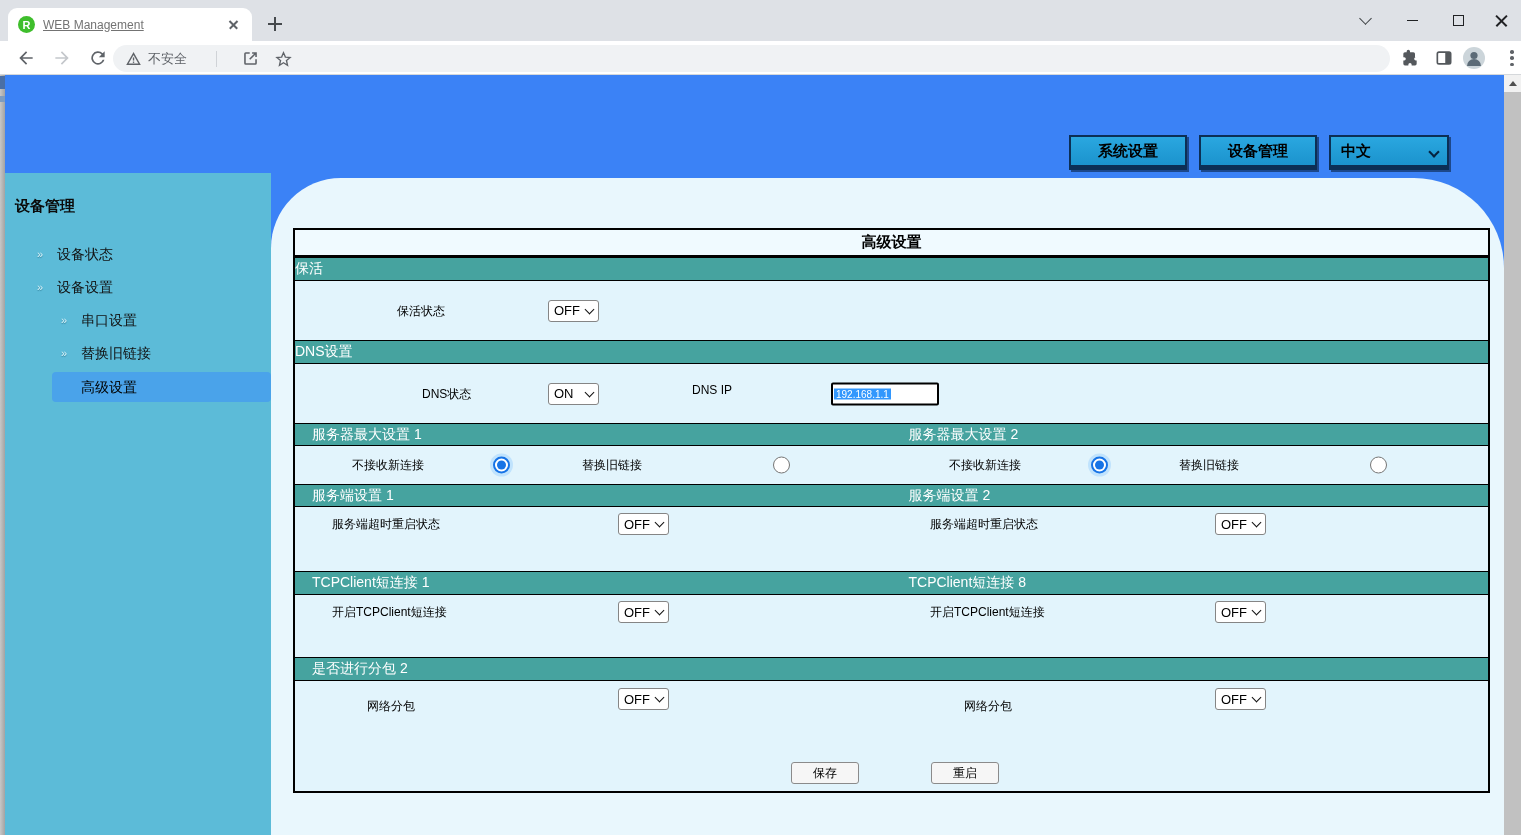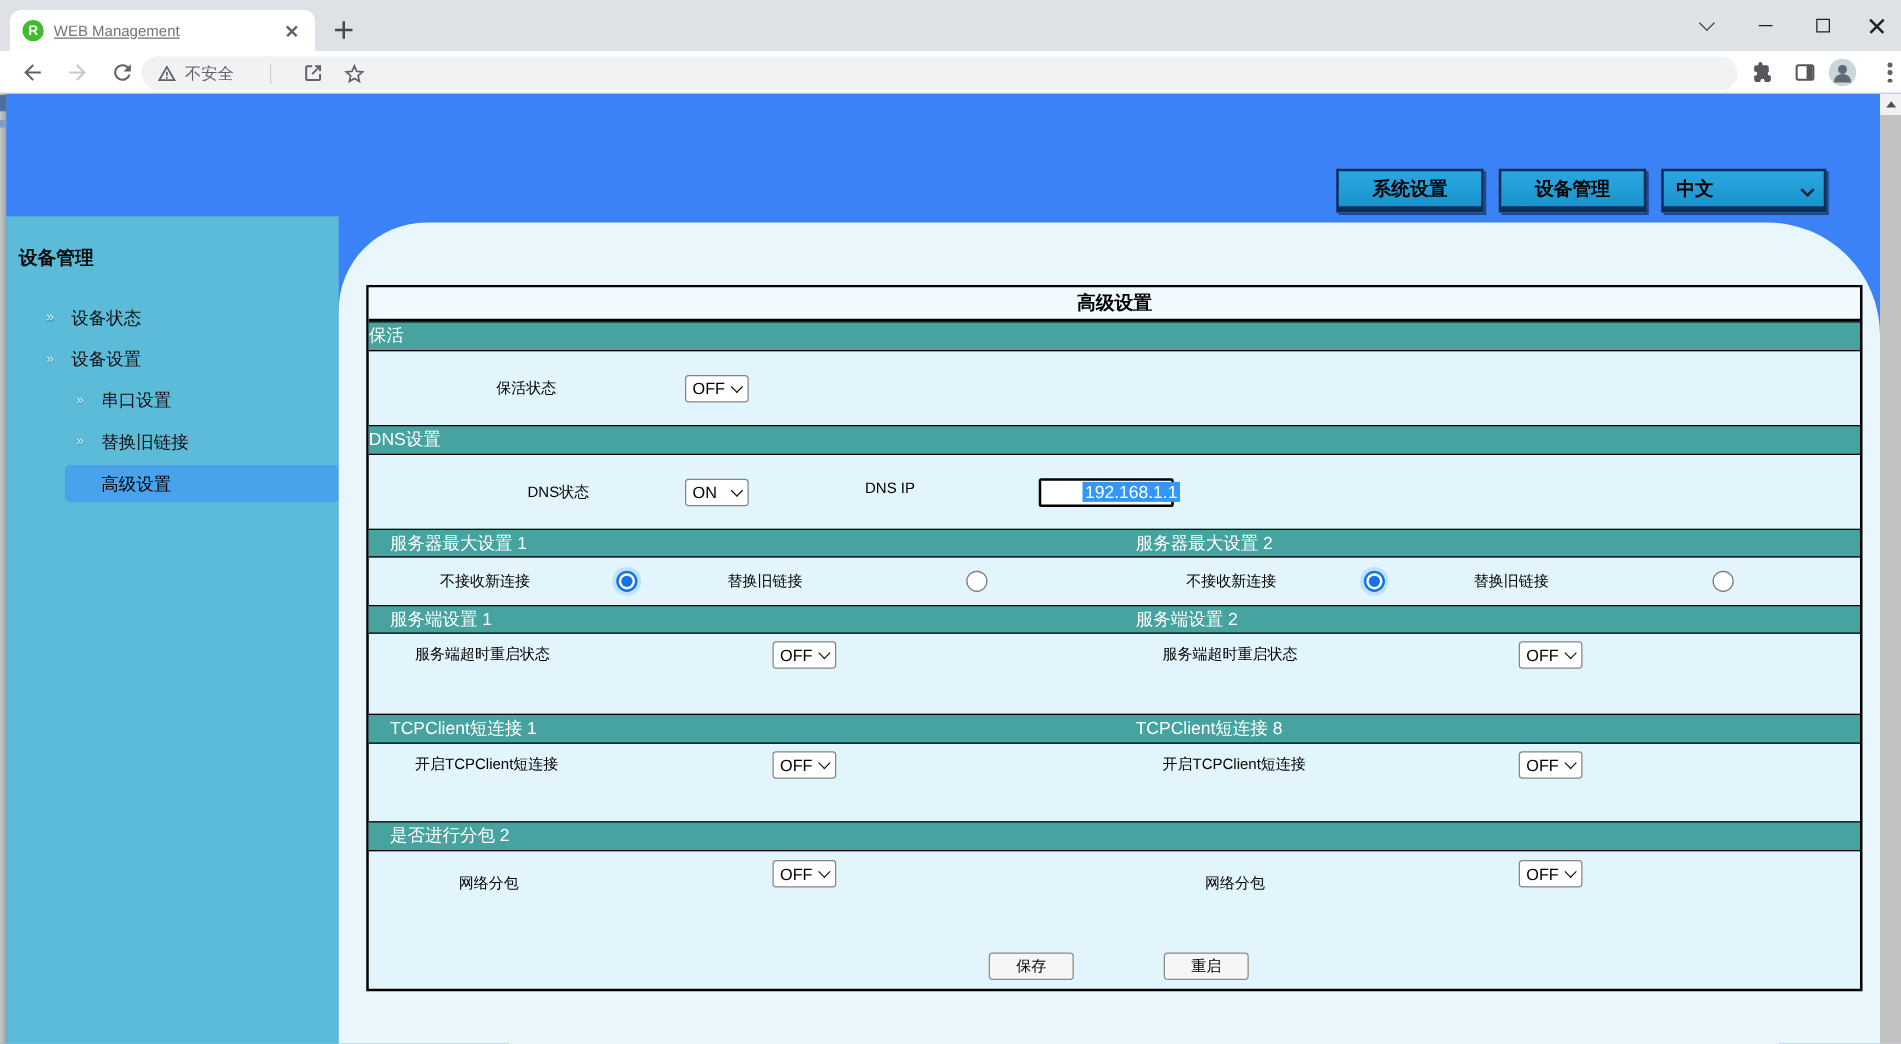--- a/index.html
+++ b/index.html
@@ -53,7 +53,7 @@
   .navbtn { width:118px; height:35px; margin-right:12px; background:linear-gradient(#2aa7e0,#1b93cd);
     border:2px solid #0c2f55; border-bottom-width:5px; box-shadow:2px 2px 0 rgba(5,25,50,.55);
     color:#000; font-weight:bold; font-size:15px; display:flex; align-items:center; justify-content:center; cursor:pointer; }
-  .langsel { width:132px; margin-right:16px; justify-content:flex-start; padding-left:10px; position:relative;align-items:center; }
+  .langsel { width:120px; margin-right:16px; justify-content:flex-start; padding-left:10px; position:relative;align-items:center; }
   .langsel .chev2 { position:absolute; right:9px; top:11px; width:8px; height:8px;
     border-right:2px solid #06233f; border-bottom:2px solid #06233f; transform:rotate(45deg); }
 

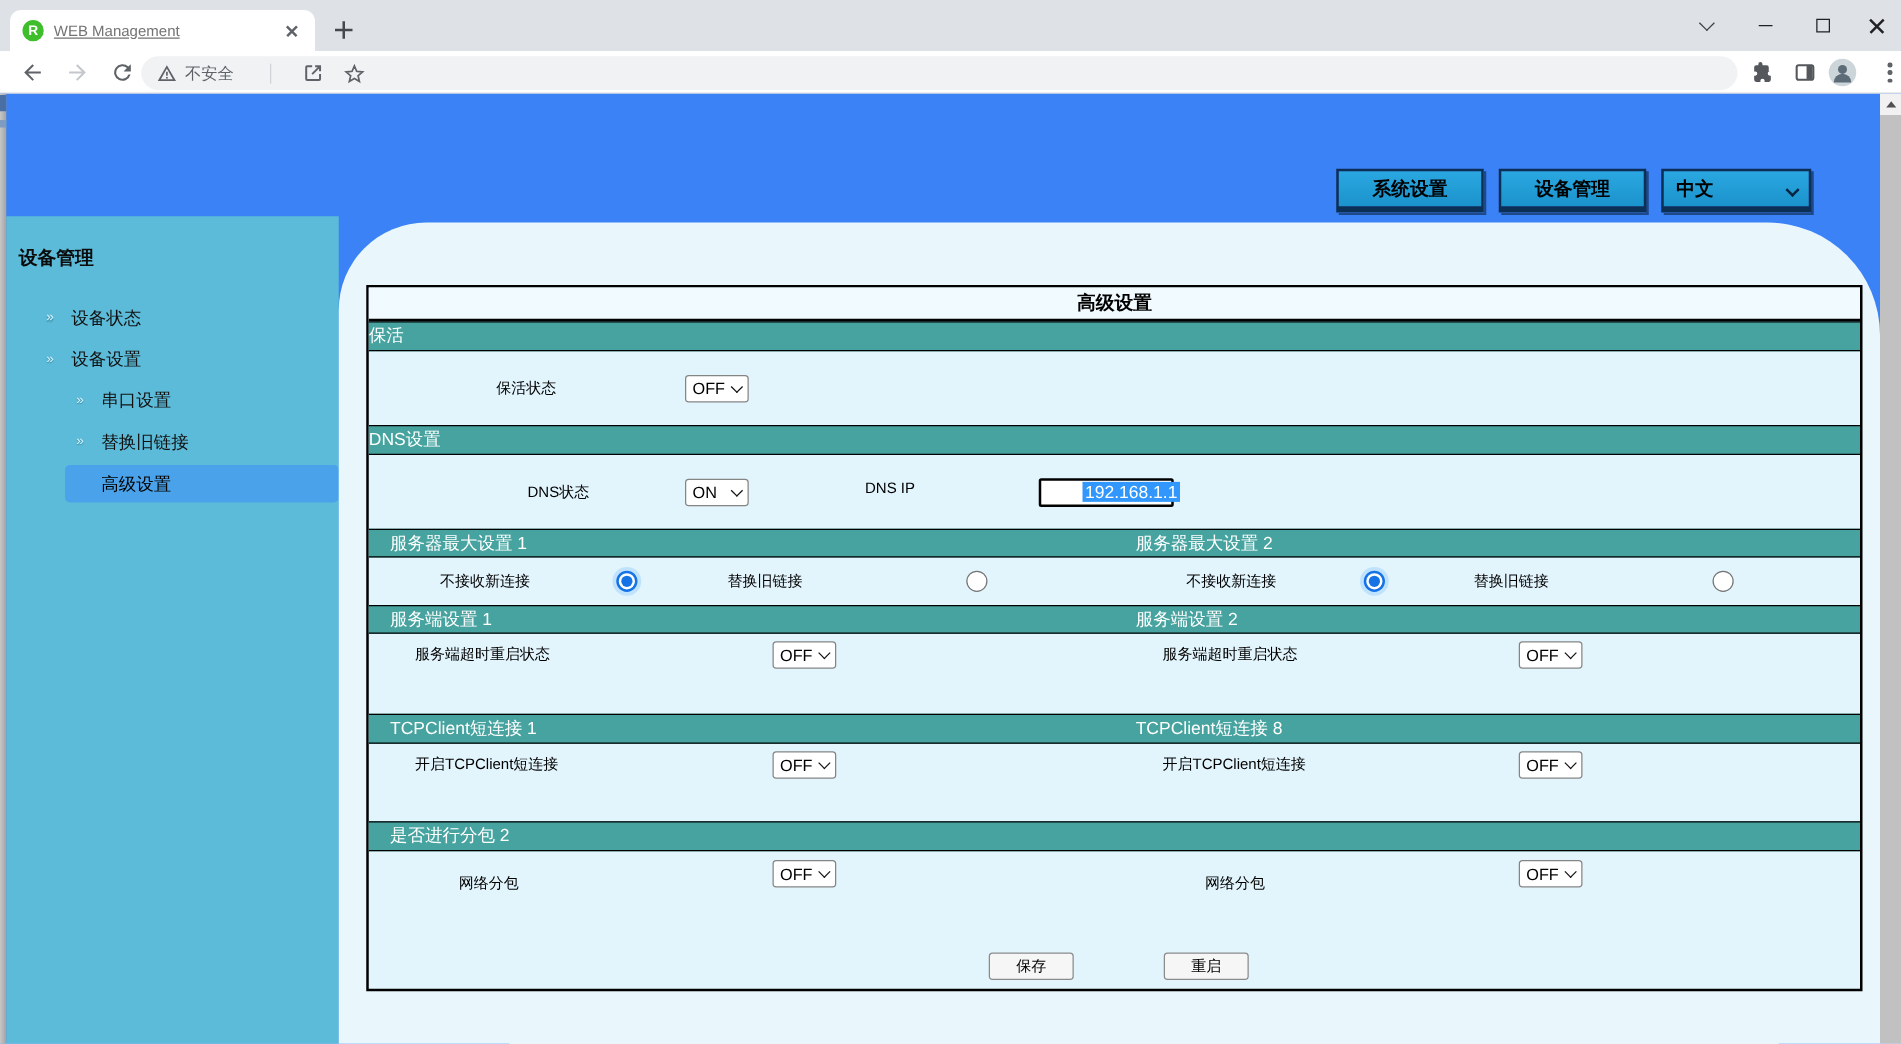--- a/index.html
+++ b/index.html
@@ -94,7 +94,7 @@
   .ipbox { position:absolute; left:536px; top:50%; transform:translateY(-50%); width:108px; height:23px;
     border:2px solid #000; border-radius:2px; background:#fff; display:flex; align-items:center;
     padding:0 1px; cursor:text; }
-  .ipsel { background:#3297fd; color:#fff; font-size:14px; padding:0 2px; white-space:nowrap;margin-left:32px; }
+  .ipsel { background:#3297fd; color:#fff; font-size:10px; padding:0 2px; white-space:nowrap; }
   .formbtn { position:absolute; bottom:7px; width:68px; height:22px; background:#f6f6f6;
     border:1px solid #8b8b8b; border-radius:3px; font-size:12px; color:#000;
     display:flex; align-items:center; justify-content:center; cursor:pointer; }

